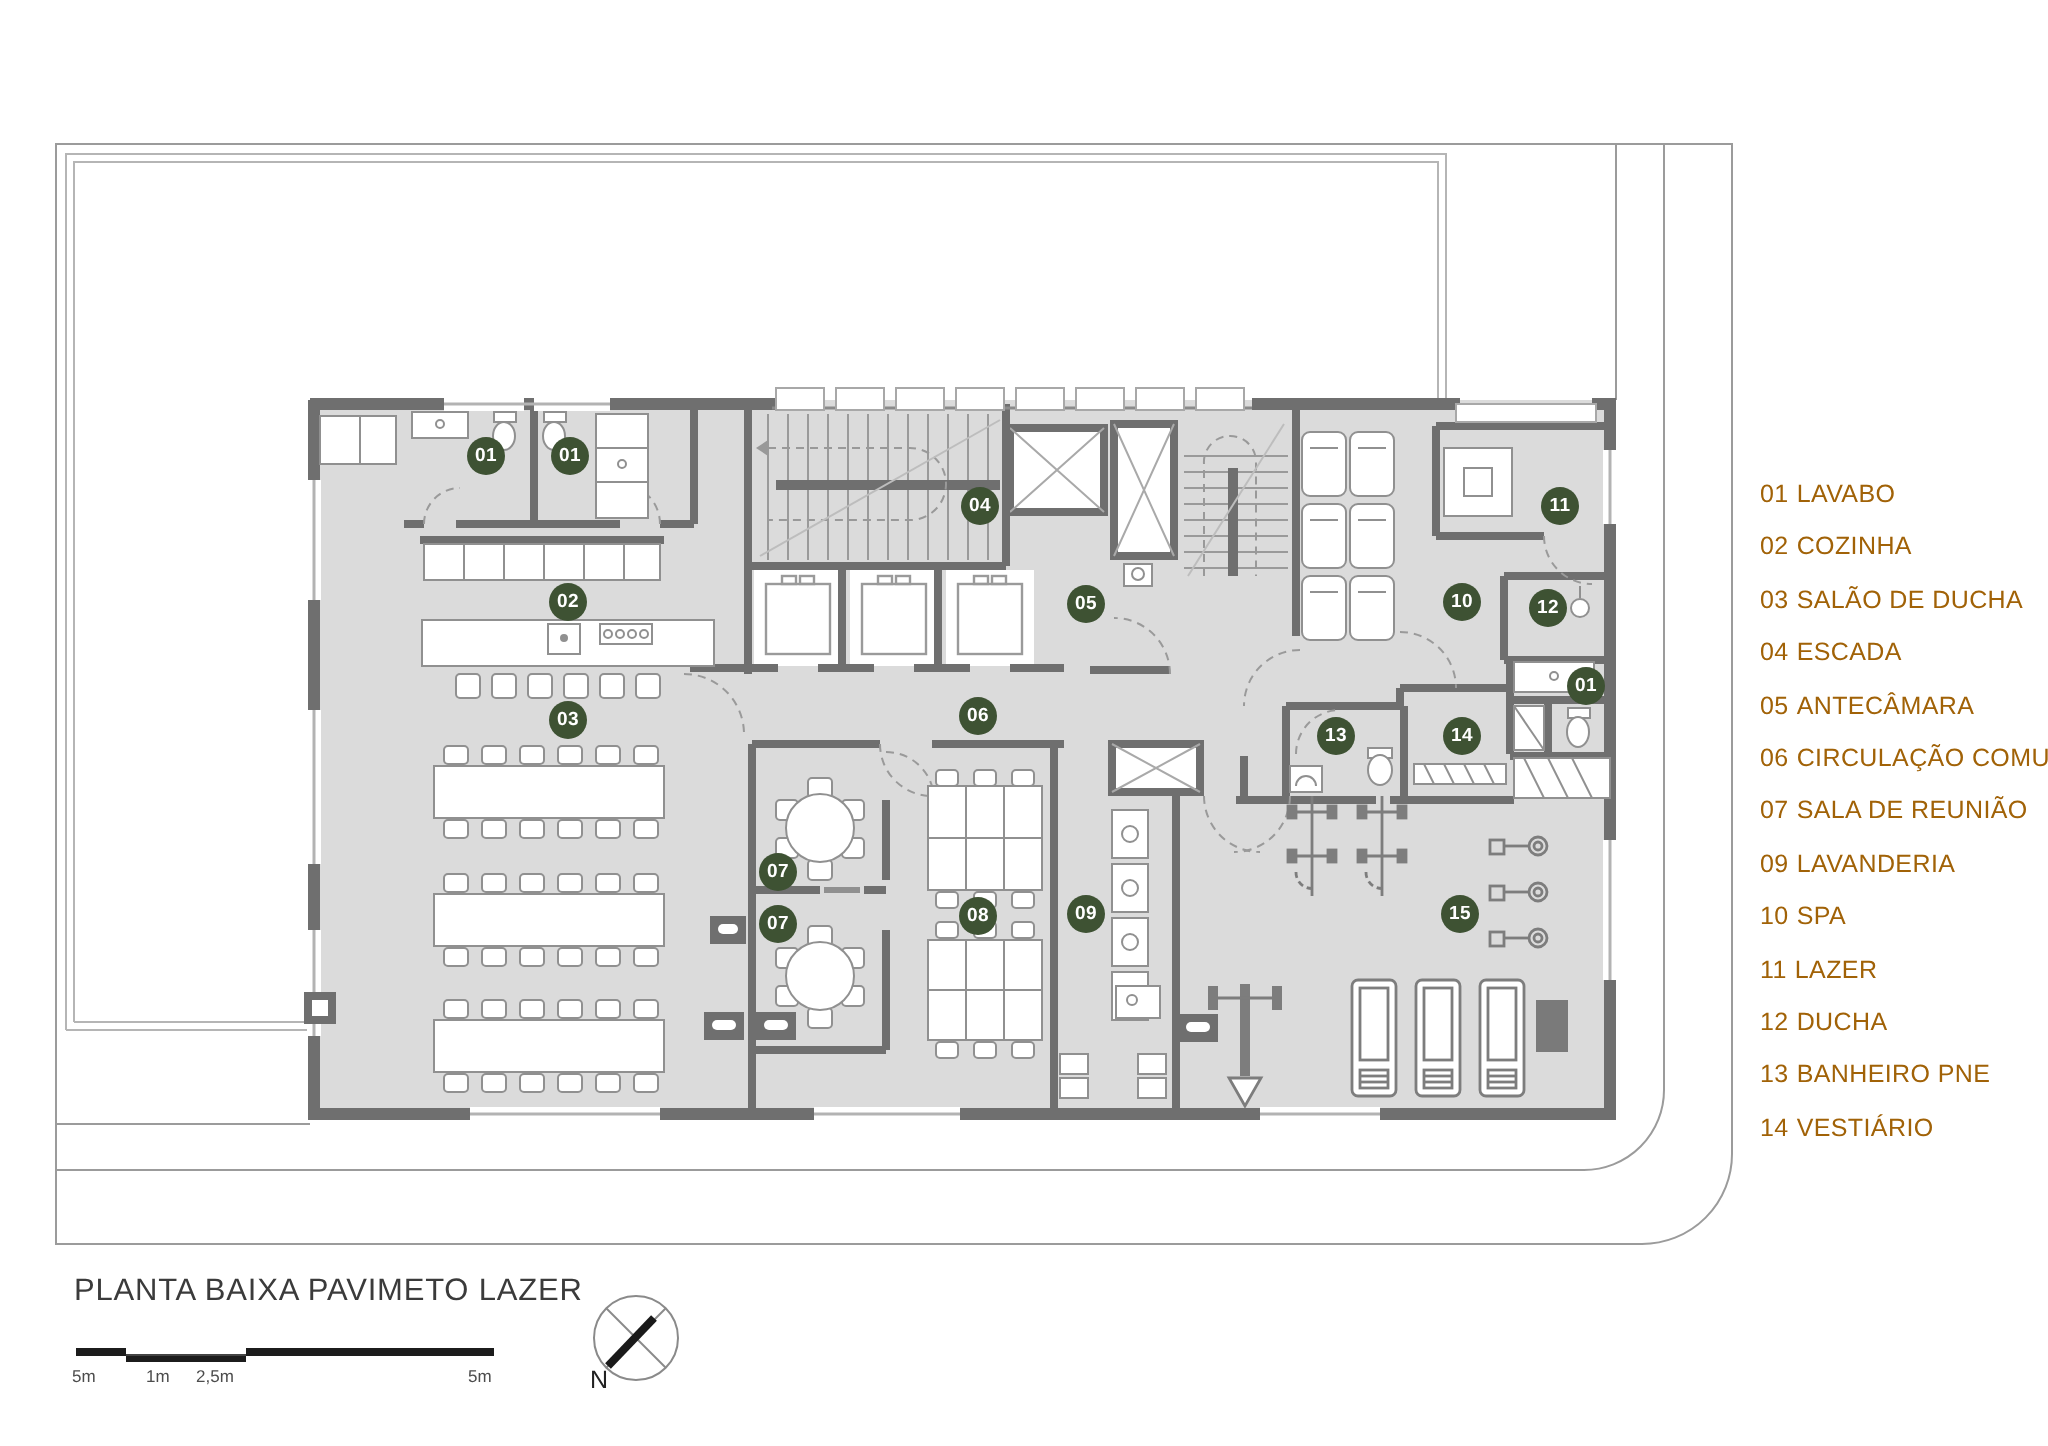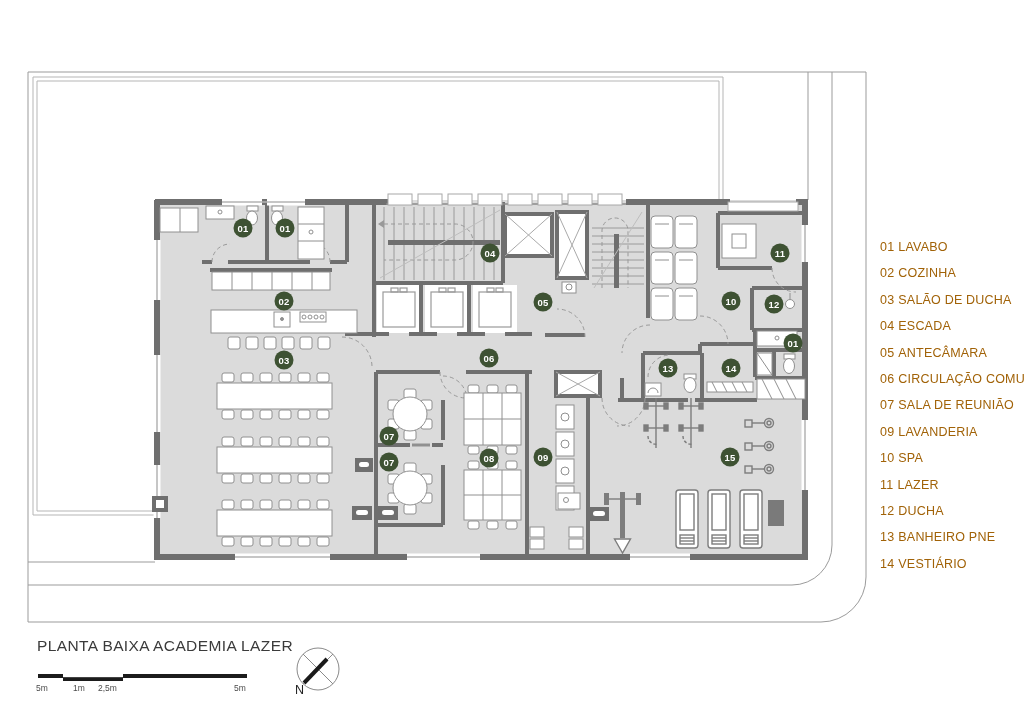--- a/index.html
+++ b/index.html
@@ -572,7 +572,7 @@
 
 </div>
 
-  <div id="title">PLANTA BAIXA ACADEMIA LAZER</div>
+  <div id="title">PLANTA BAIXA PAVIMETO LAZER</div>
 
   <div id="scalebar">
     <div class="base"></div>

